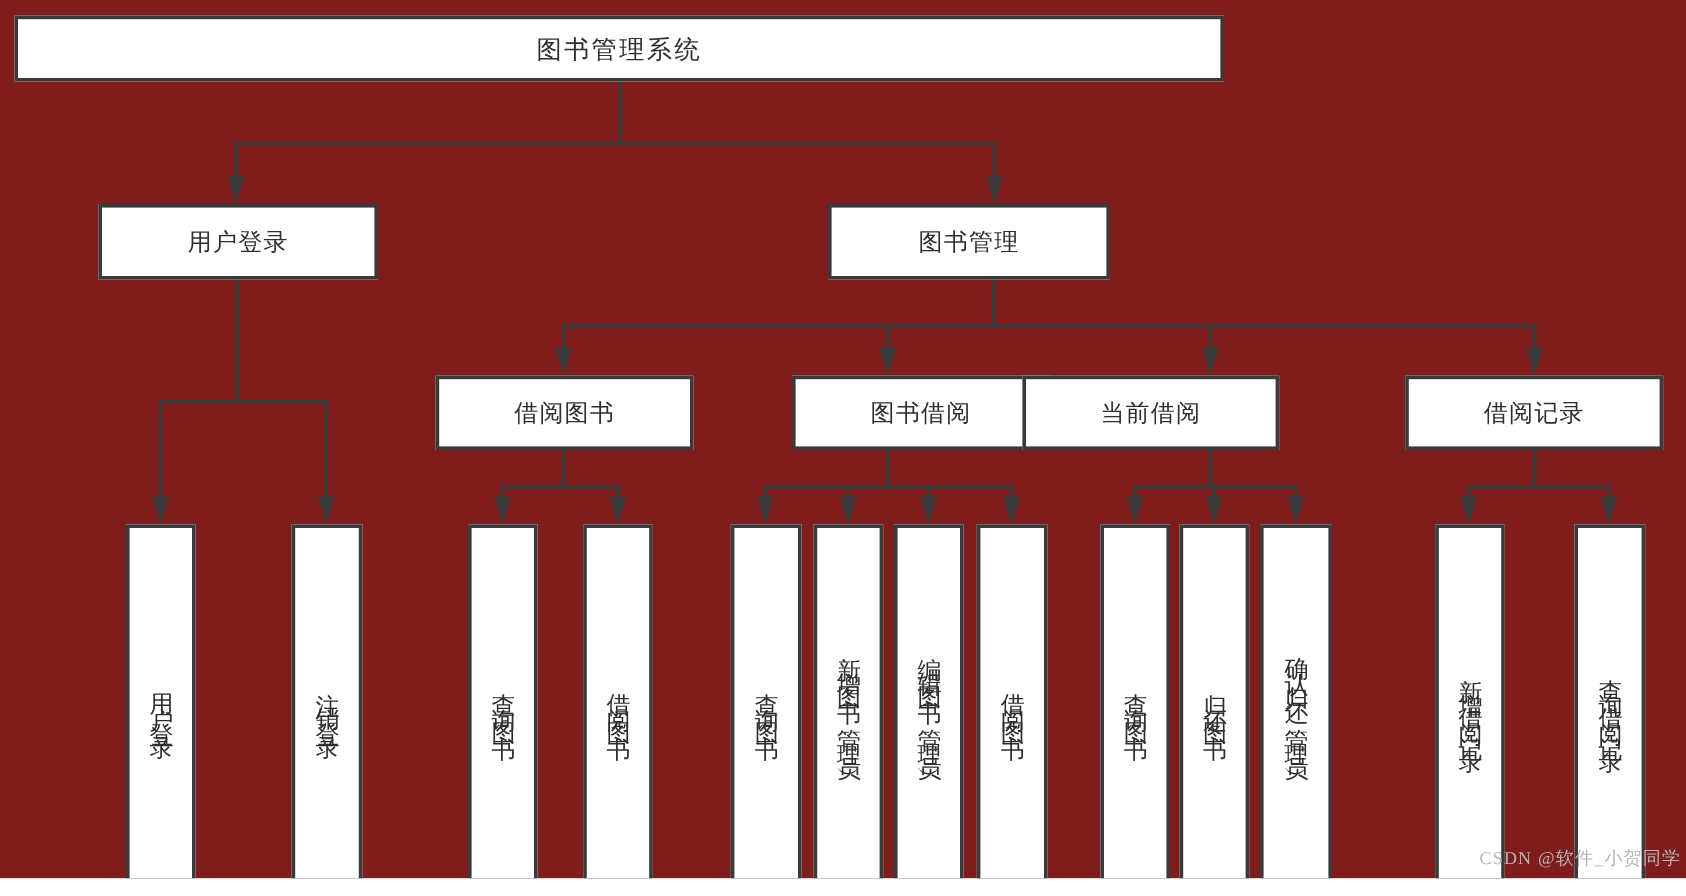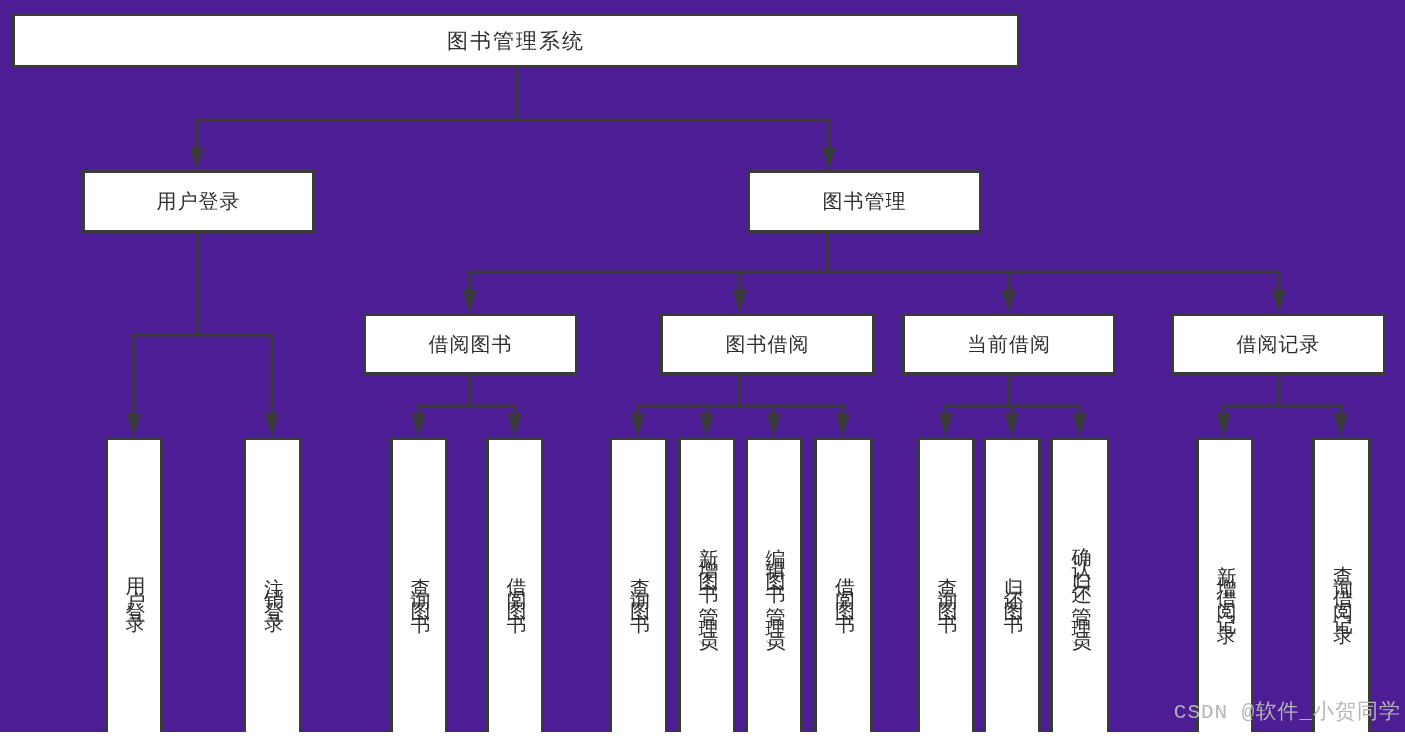--- a/index.html
+++ b/index.html
@@ -10,8 +10,8 @@
   #canvas{
     position:relative;
     width:1405px;height:732px;
-    background:#4c1d95;
-    font-family:Liberation Mono, monospace;
+    background:#7f1d1d;
+    font-family:Liberation Serif, serif;
     overflow:hidden;
   }
   #connectors{position:absolute;left:0;top:0;z-index:1;}

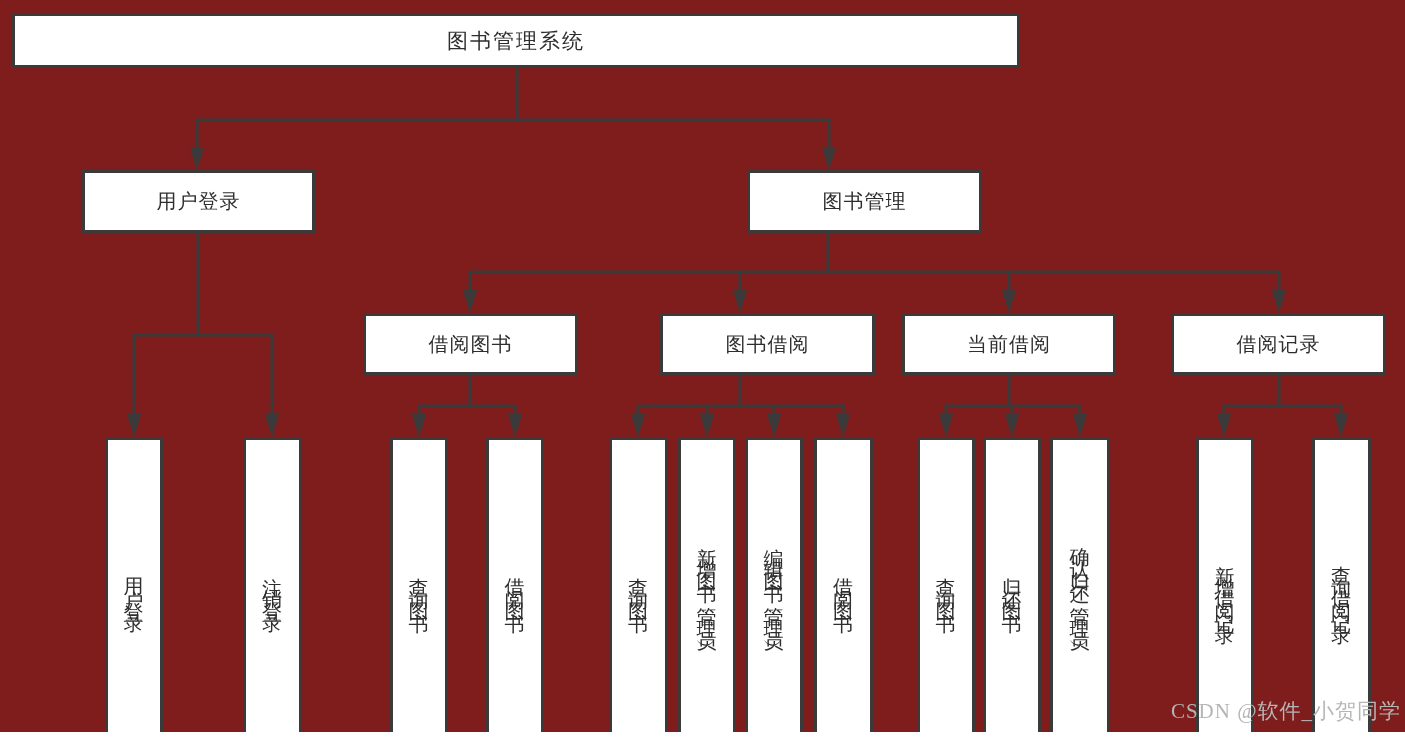--- a/index.html
+++ b/index.html
@@ -116,7 +116,7 @@
   <div class="box hbox root" style="left:12px;top:13px;width:1008px;height:55px;">图书管理系统</div>
 
   <div class="box hbox" style="left:82px;top:170px;width:233px;height:63px;">用户登录</div>
-  <div class="box hbox" style="left:747px;top:170px;width:235px;height:63px;">图书管理</div>
+  <div class="box hbox" style="left:690px;top:170px;width:235px;height:63px;">图书管理</div>
 
   <div class="box hbox" style="left:363px;top:313px;width:215px;height:62px;">借阅图书</div>
   <div class="box hbox" style="left:660px;top:313px;width:215px;height:62px;">图书借阅</div>

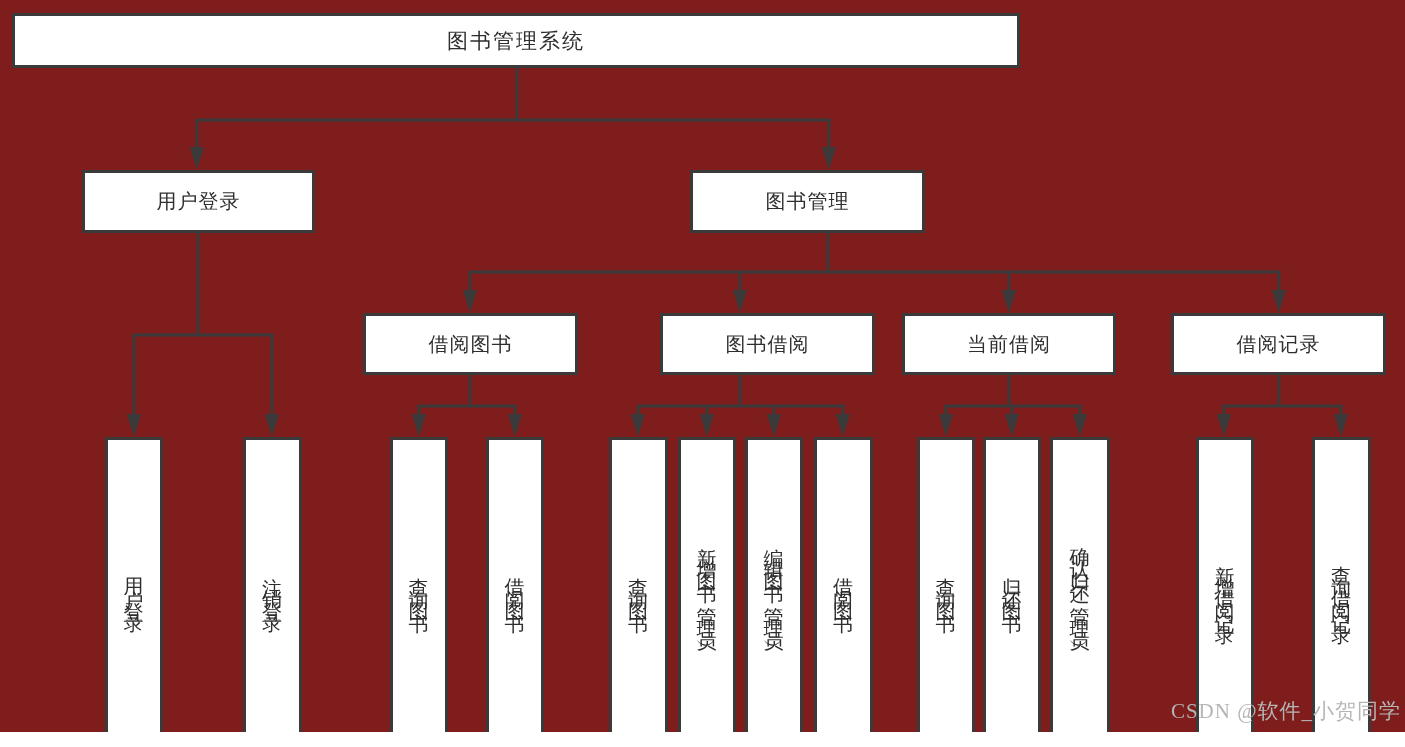--- a/index.html
+++ b/index.html
@@ -120,7 +120,7 @@
 
   <div class="box hbox" style="left:363px;top:313px;width:215px;height:62px;">借阅图书</div>
   <div class="box hbox" style="left:660px;top:313px;width:215px;height:62px;">图书借阅</div>
-  <div class="box hbox" style="left:902px;top:313px;width:214px;height:62px;">当前借阅</div>
+  <div class="box hbox" style="left:852px;top:313px;width:214px;height:62px;">当前借阅</div>
   <div class="box hbox" style="left:1171px;top:313px;width:215px;height:62px;">借阅记录</div>
 
   <div class="box vbox" style="left:105px;top:437px;width:58px;height:298px;">用户登录</div>

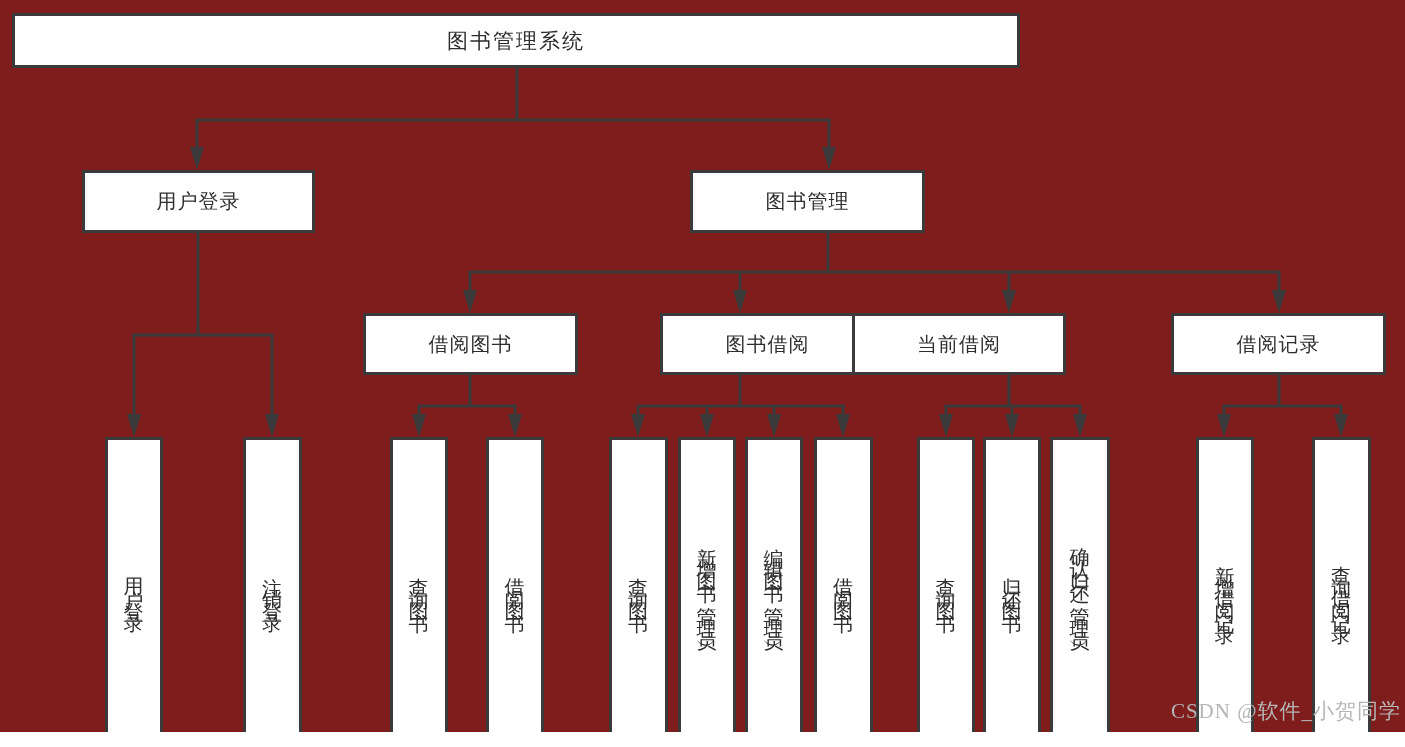--- a/index.html
+++ b/index.html
@@ -39,7 +39,7 @@
     position:absolute;
     right:4px;
     bottom:7px;
-    font-size:21px;
+    font-size:15px;
     color:#b5b5b5;
     letter-spacing:1px;
     z-index:3;

